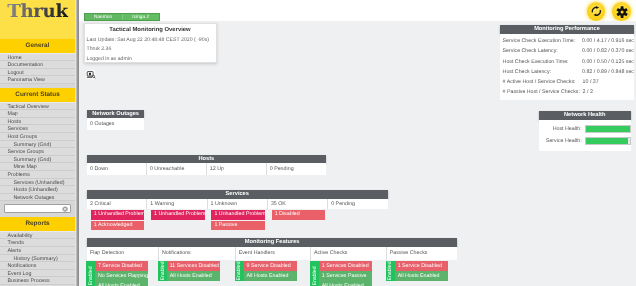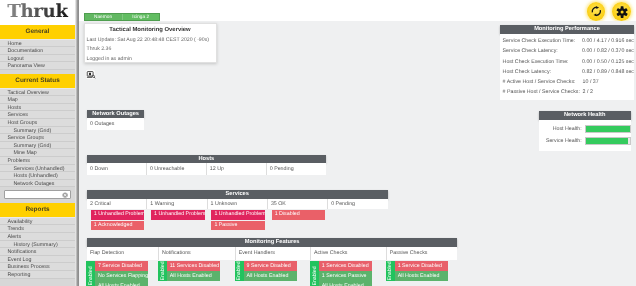--- a/index.html
+++ b/index.html
@@ -12,7 +12,7 @@
   
   #sidebar{position:absolute;left:0;top:0;width:75px;height:286px;
            background:#d7d7d7;overflow:hidden;}
-  #logo{height:25px;background:#ffffff;position:relative;overflow:hidden;}
+  #logo{height:39px;background:#fde047;position:relative;overflow:hidden;}
   #logo .txt{position:absolute;left:7.2px;top:0.9px;font-family:"DejaVu Serif",serif;
              font-weight:bold;font-size:18px;letter-spacing:-0.2px;
              background:linear-gradient(95deg,#8e8e8e 0%,#6a6a6a 30%,#3a3a3a 70%,#151515 100%);

